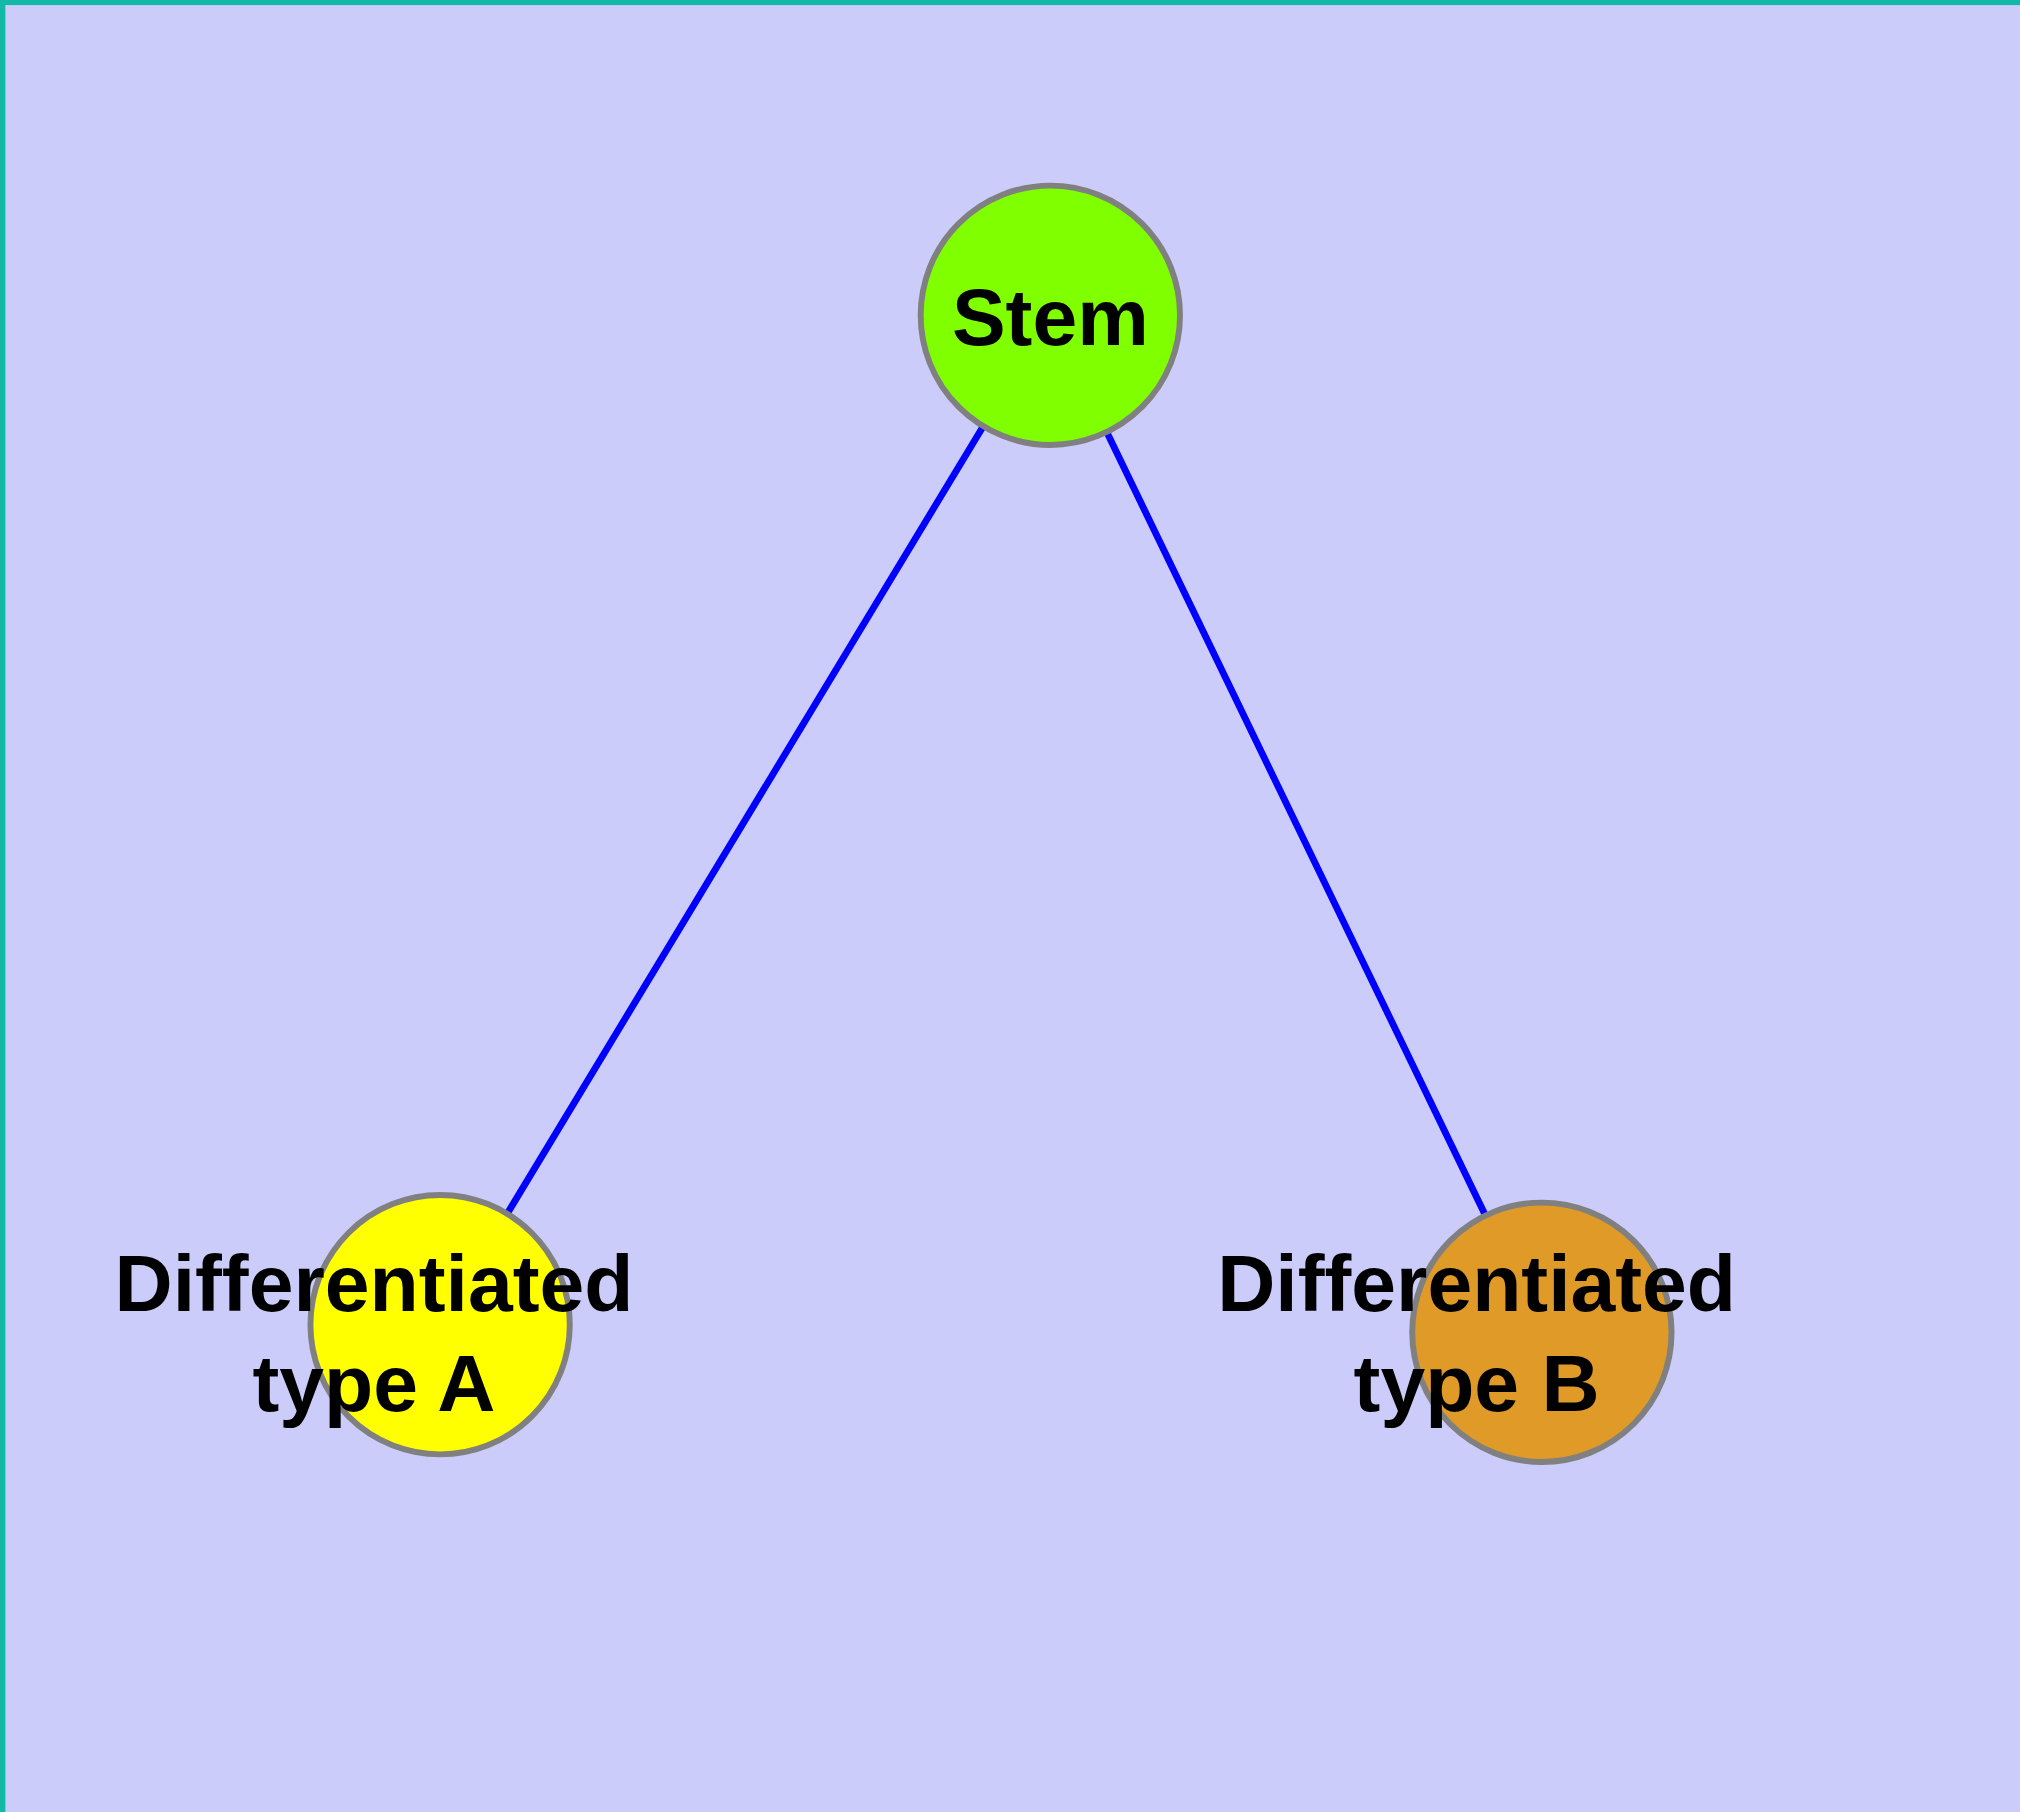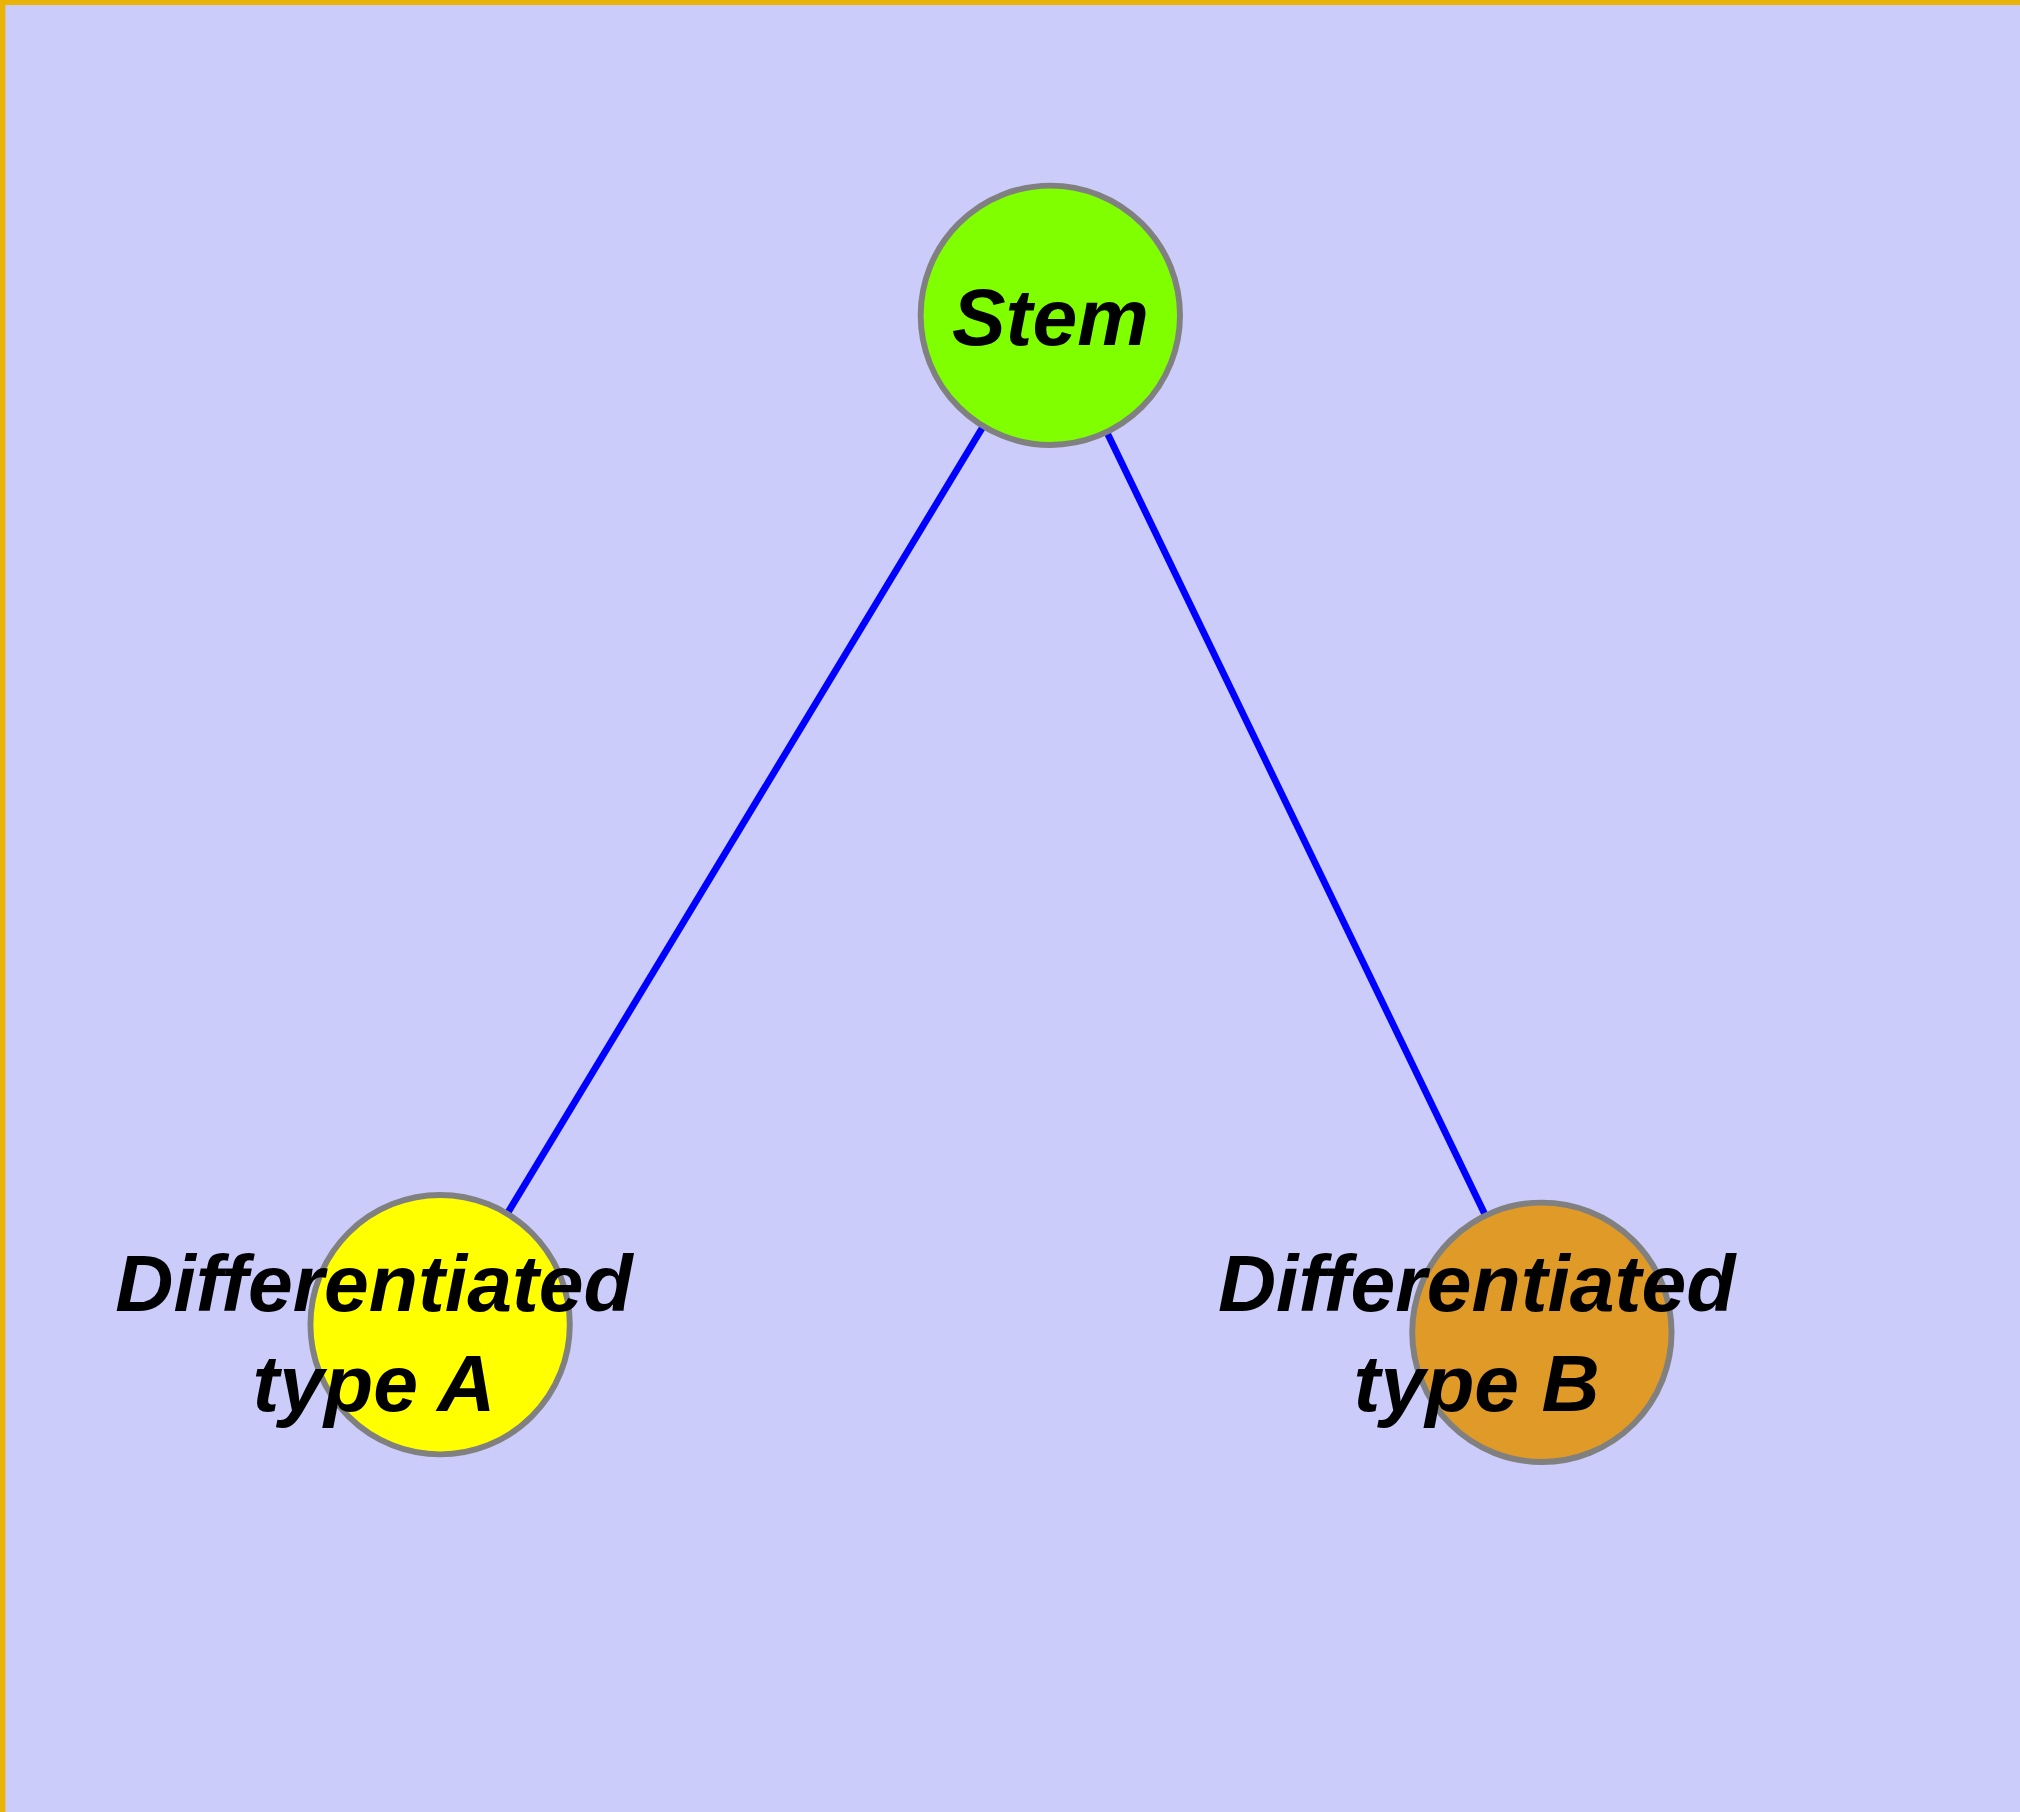--- a/index.html
+++ b/index.html
@@ -46,7 +46,7 @@
 </head>
 <body style="width: 2021px; height: 1812px;">
 
-<div id="canvas-root" style="width: 2021px; height: 1812px; background: #eab308; font-style: italic;">
+<div id="canvas-root" style="width: 2021px; height: 1812px; background: #14b8a6;">
   <svg id="graph-svg" width="2021" height="1812" viewBox="0 0 2384 2138" xmlns="http://www.w3.org/2000/svg">
     <rect id="bg-rect" x="6" y="6" width="2378" height="2132" fill="#ccccfb"></rect>
     <g id="edges-layer">

